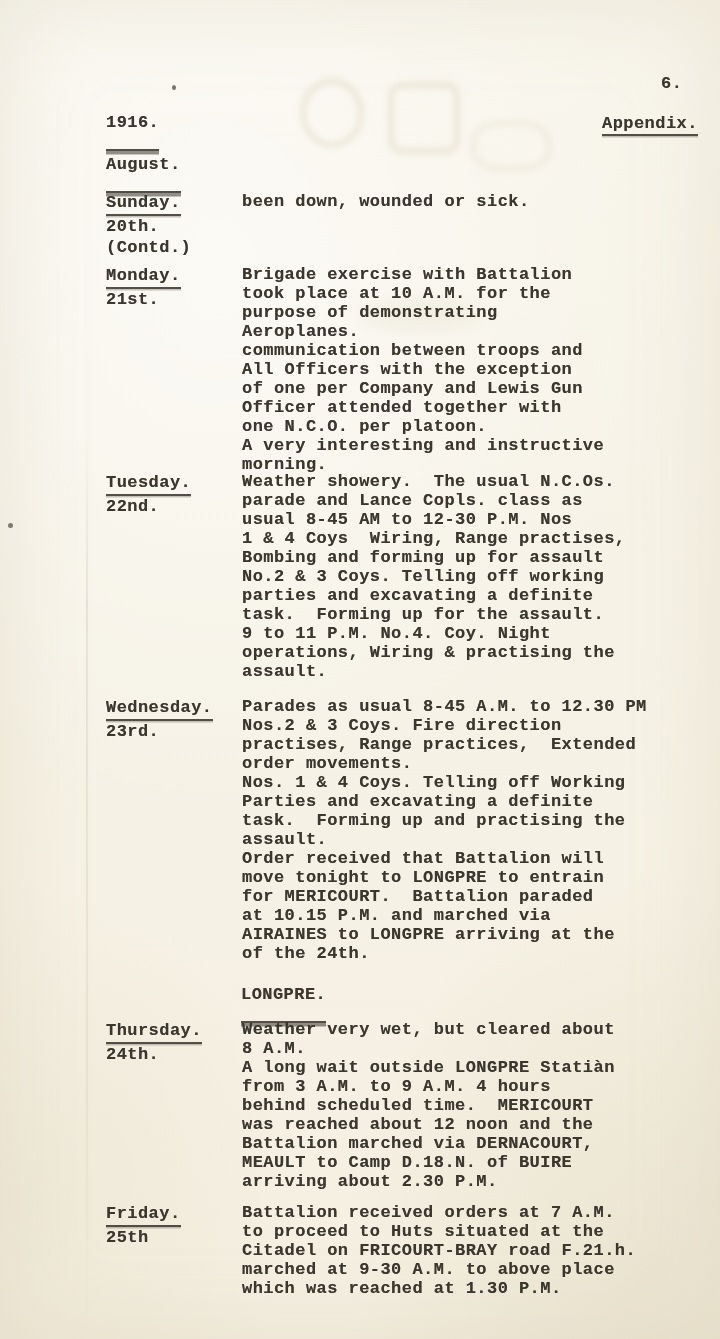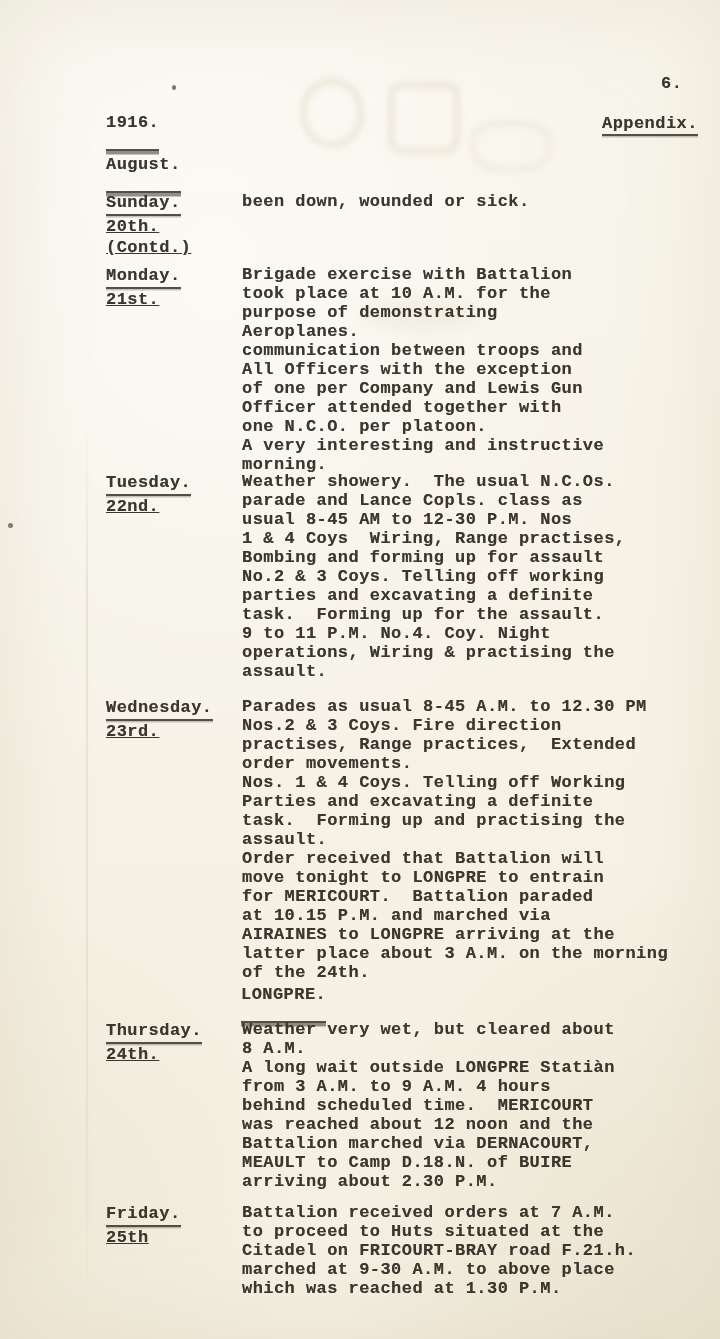--- a/index.html
+++ b/index.html
@@ -43,7 +43,7 @@
   .month     { position: absolute; top: 155px; left: 106px; }
   
   .entry { position: absolute; left: 106px; right: 8px; display: flex; align-items: flex-start; }
-  .labelcol { width: 136px; flex: 0 0 136px; text-decoration: underline; }
+  .labelcol { width: 136px; flex: 0 0 136px; }
   .labelcol .lline { line-height: 21px; white-space: pre; }
   .bodycol { flex: 1 1 auto; min-width: 0; }
   .e-sun { top: 192px; }

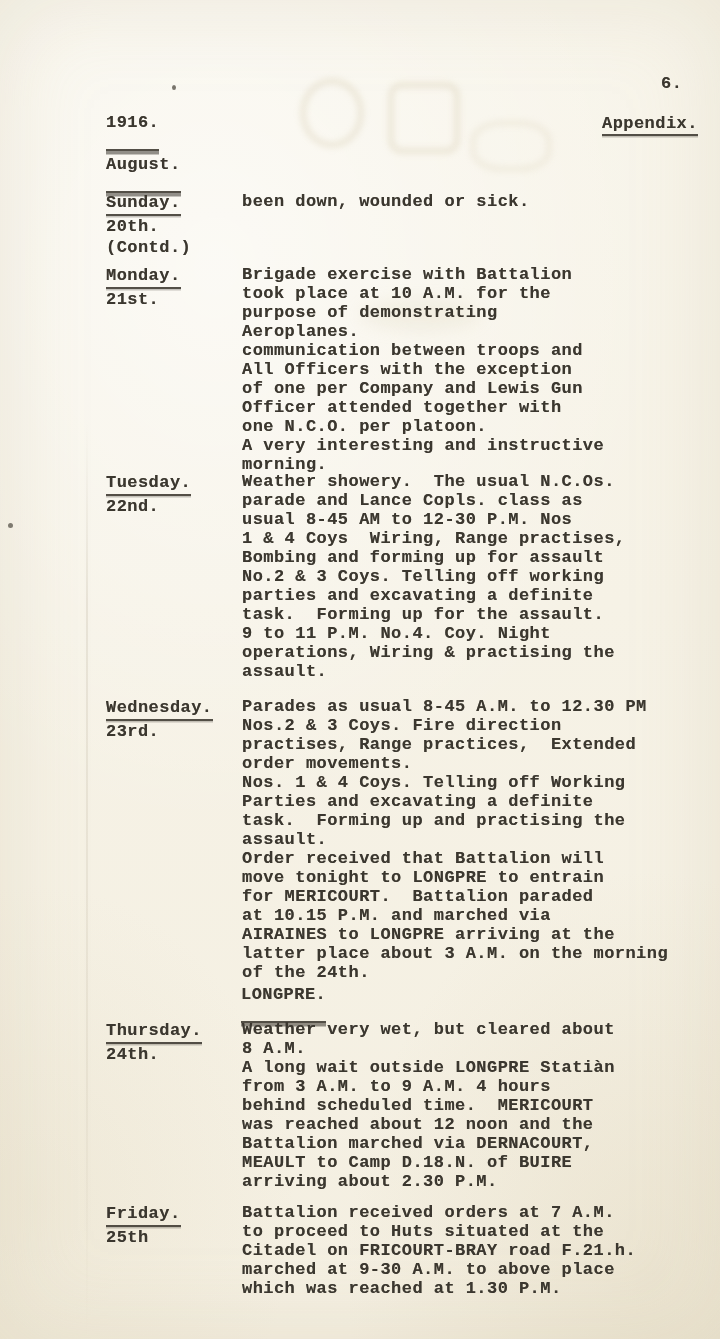--- a/index.html
+++ b/index.html
@@ -163,7 +163,6 @@
         <div class="line">for MERICOURT.  Battalion paraded</div>
         <div class="line">at 10.15 P.M. and marched via</div>
         <div class="line">AIRAINES to LONGPRE arriving at the</div>
-        <div class="line">latter place about 3 A.M. on the morning</div>
         <div class="line">of the 24th.</div>
       </div>
   </div>

